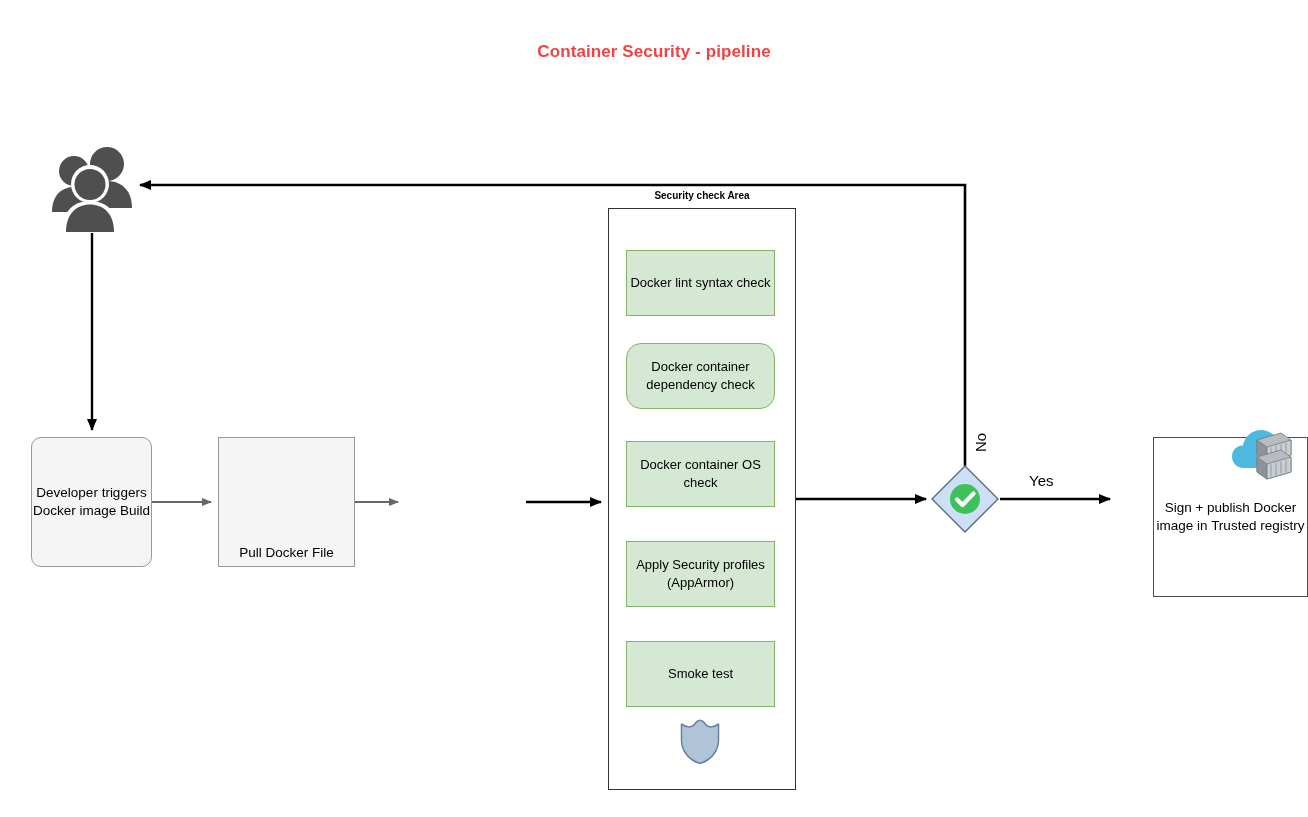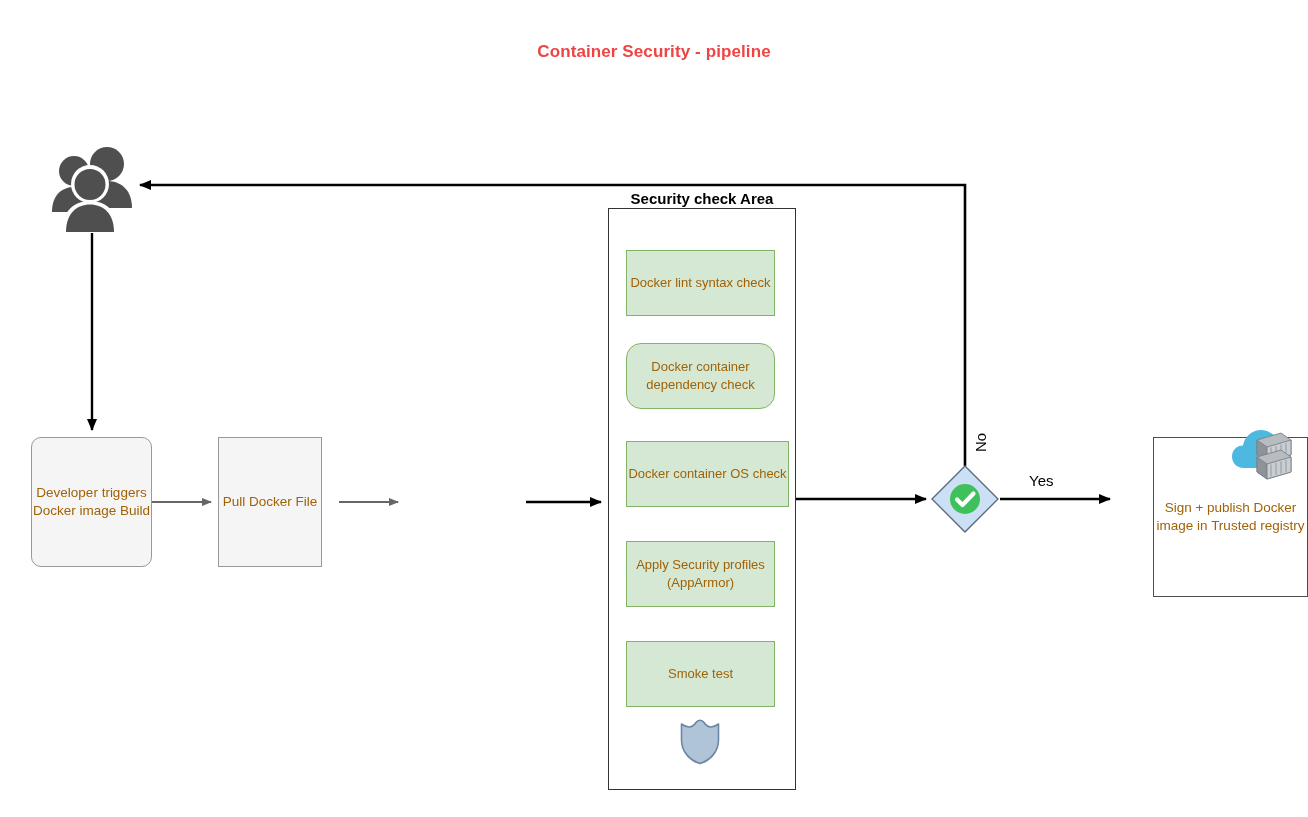--- a/index.html
+++ b/index.html
@@ -60,7 +60,7 @@
   }
   .area-title {
     position: absolute;
-    font-size: 15px;
+    font-size: 10px;
     font-weight: bold;
     color: #000000;
     text-align: center;

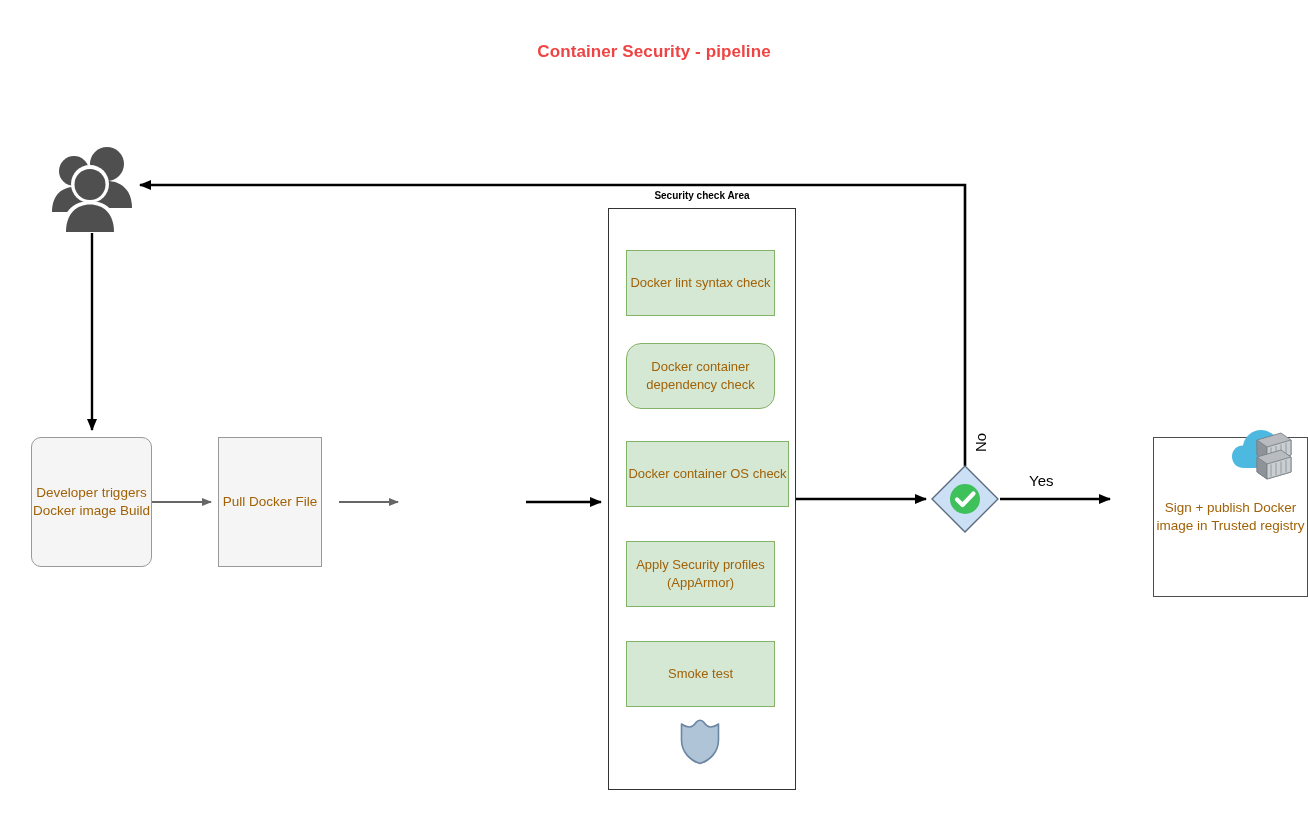--- a/index.html
+++ b/index.html
@@ -36,7 +36,7 @@
     text-align: center;
     font-size: 13.5px;
     line-height: 1.35;
-    color: #a16207;
+    color: #000000;
     padding: 4px 0;
   }
   .gray-box {

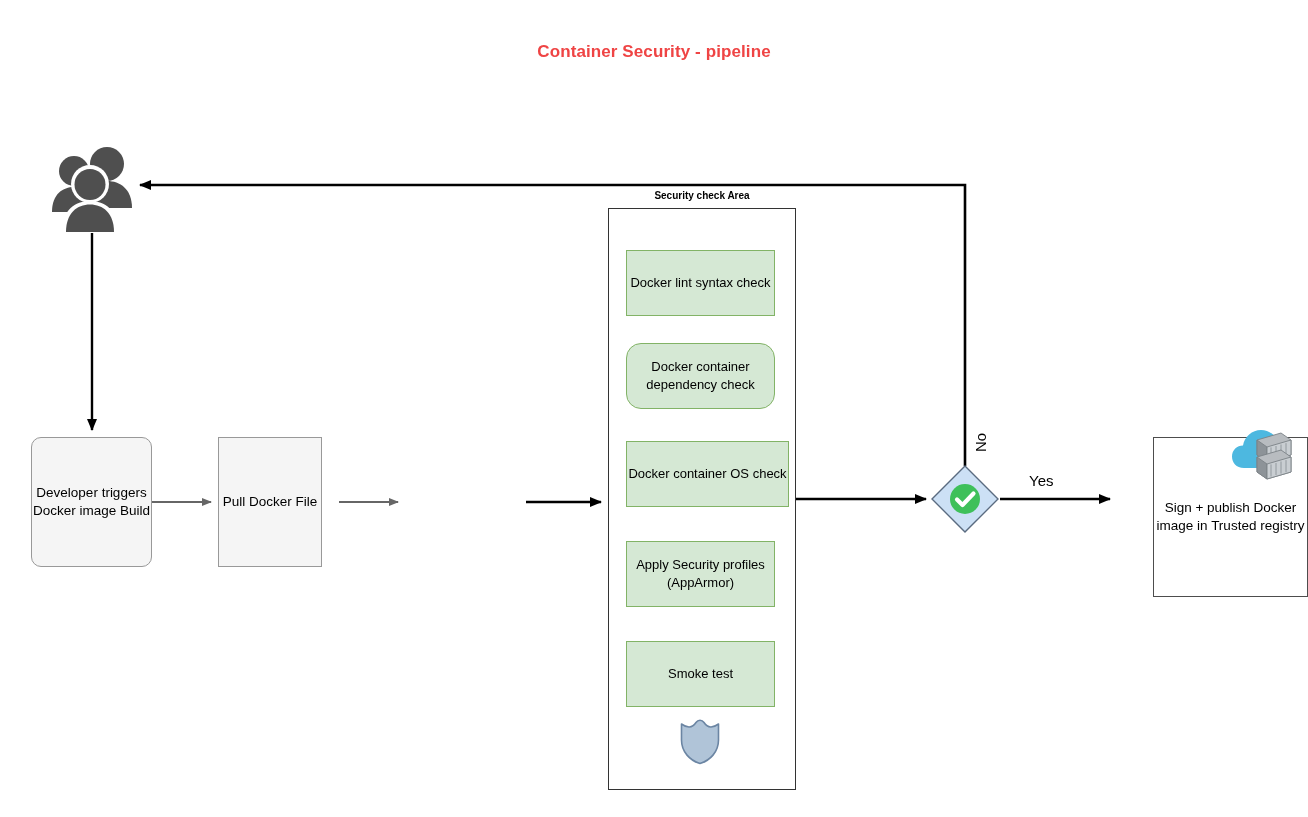--- a/index.html
+++ b/index.html
@@ -177,7 +177,7 @@
     <span>Docker container dependency check</span>
   </div>
 
-  <div class="node green-box" style="left:626px; top:441px; width:163px; height:66px;">
+  <div class="node green-box" style="left:626px; top:441px; width:149px; height:66px;">
     <span>Docker container OS check</span>
   </div>
 

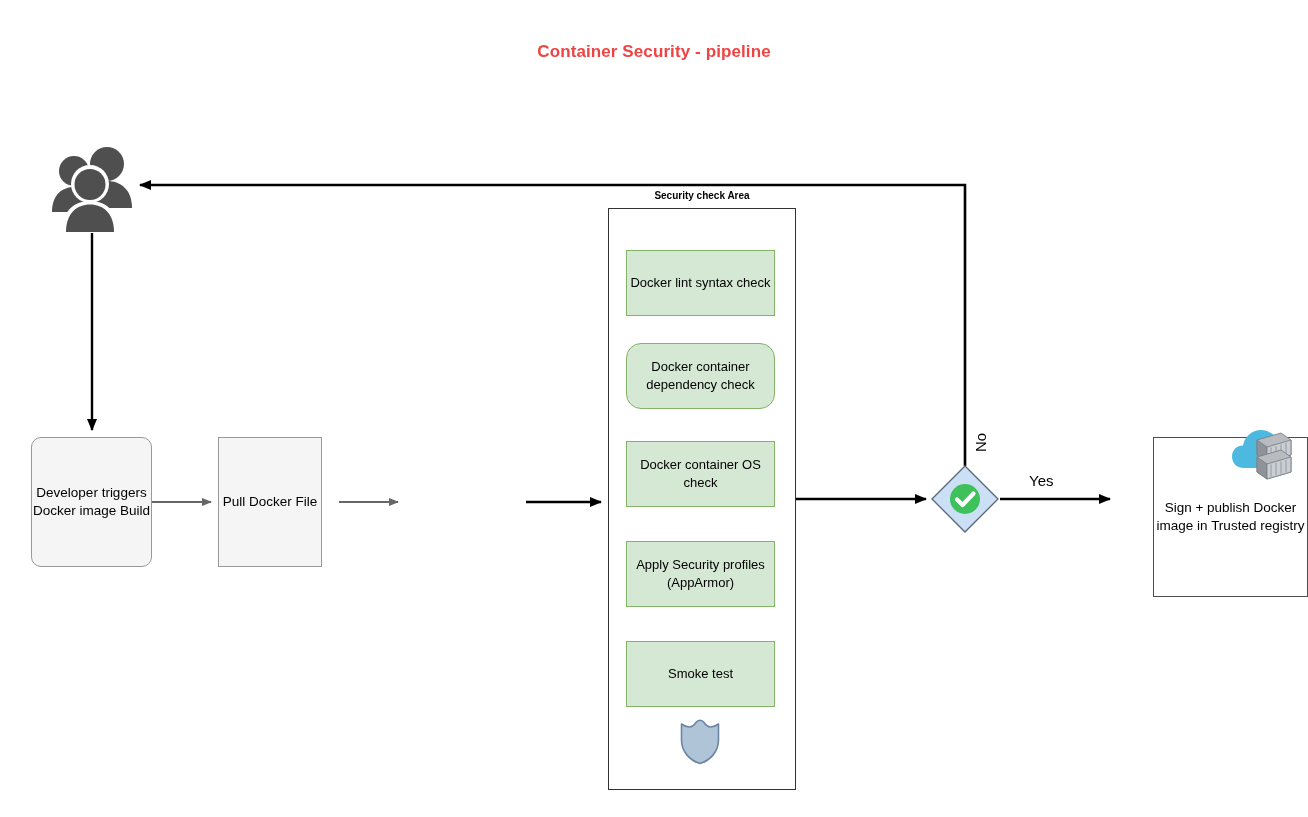--- a/index.html
+++ b/index.html
@@ -160,7 +160,7 @@
     <span>Developer triggers Docker image Build</span>
   </div>
 
-  <div class="node gray-box" style="left:218px; top:437px; width:104px; height:130px;">
+  <div class="node gray-box" style="left:218px; top:437px; width:137px; height:130px;align-items:flex-end;">
     <span>Pull Docker File</span>
   </div>
 

